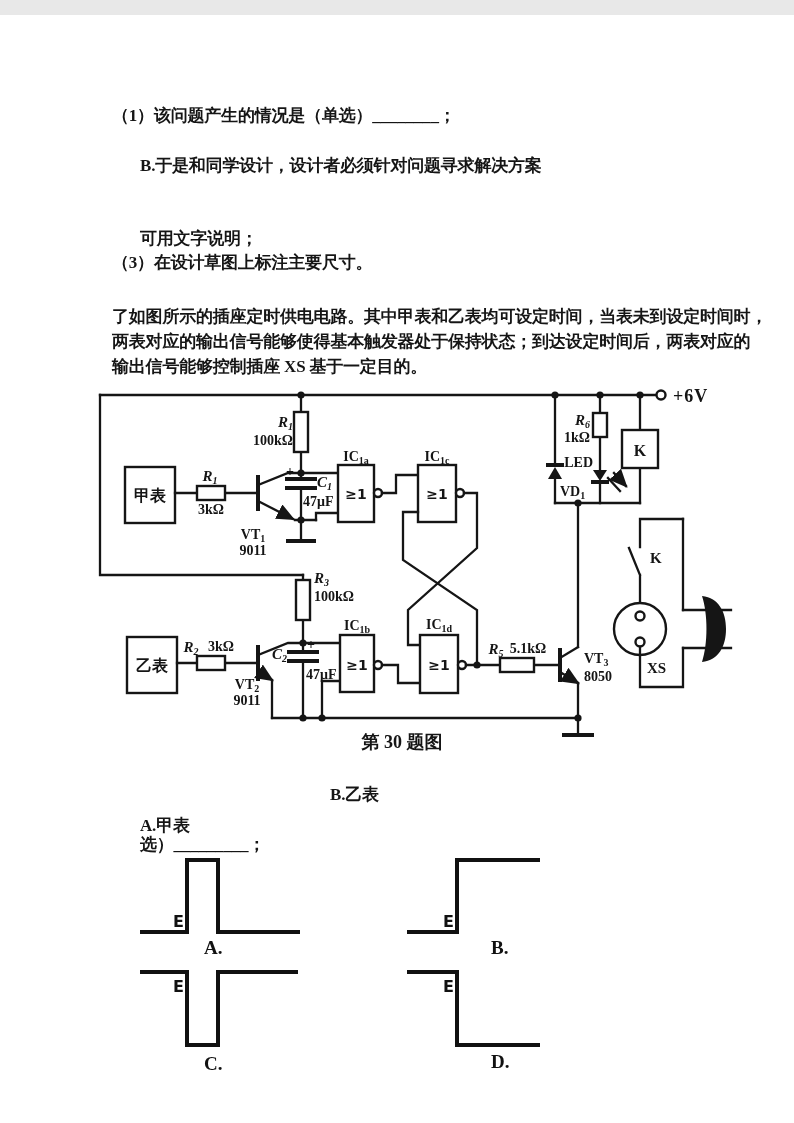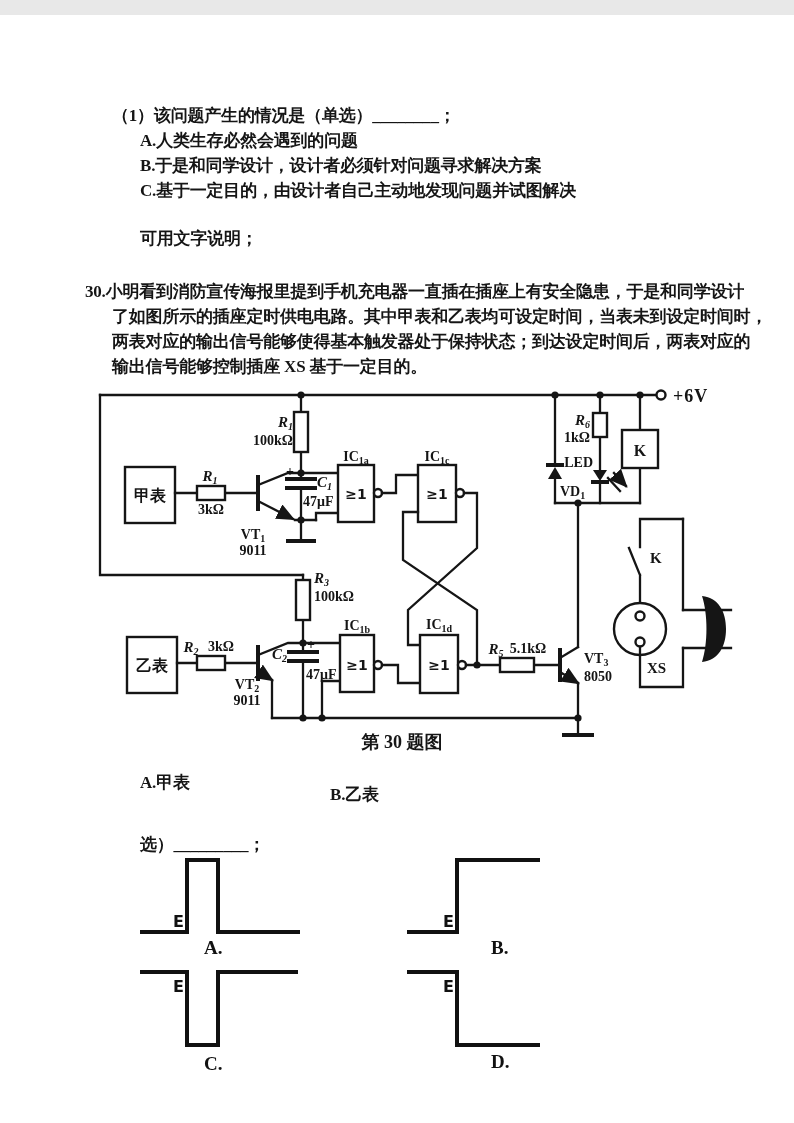--- a/index.html
+++ b/index.html
@@ -39,7 +39,6 @@
 <div class="page">
 
   <div class="tline" style="left:112px;top:90px">（1）该问题产生的情况是（单选）________；</div>
-  <div class="tline" style="left:140px;top:115px">A.人类生存必然会遇到的问题</div>
   <div class="tline" style="left:140px;top:140px">B.于是和同学设计，设计者必须针对问题寻求解决方案</div>
   <div class="tline" style="left:140px;top:165px">C.基于一定目的，由设计者自己主动地发现问题并试图解决</div>
   <div class="tline" style="left:140px;top:213px">可用文字说明；</div>

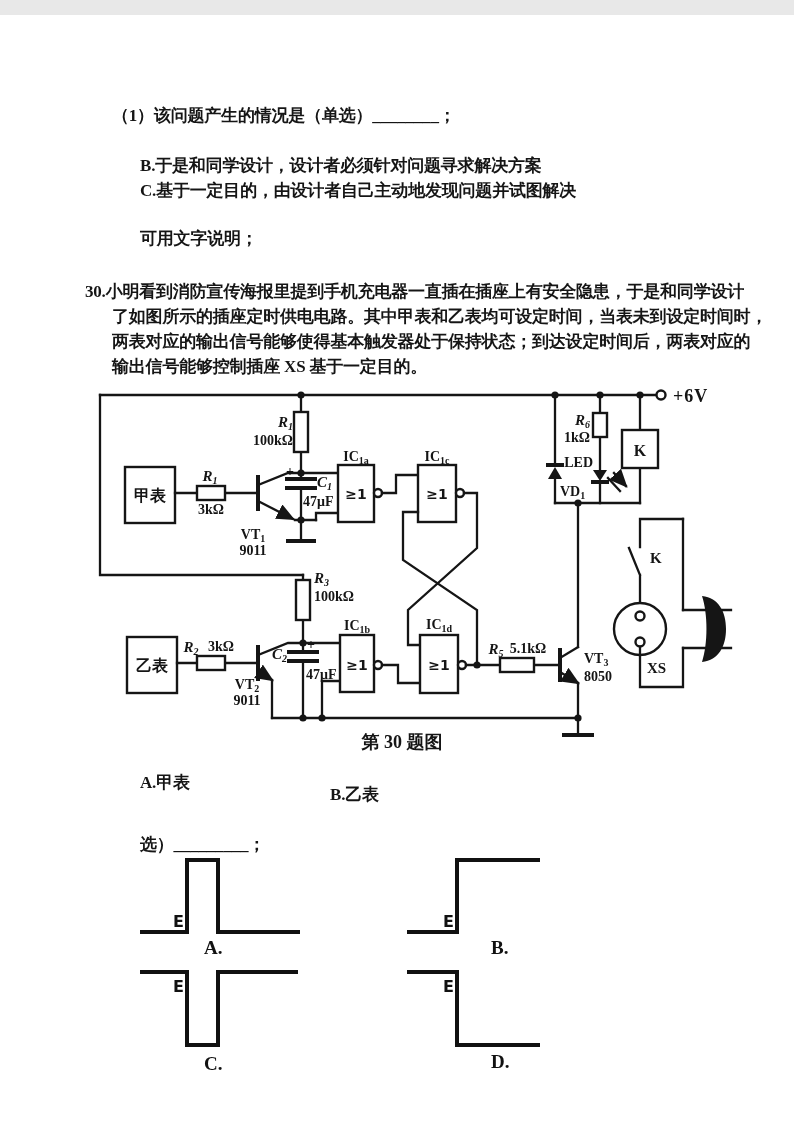--- a/index.html
+++ b/index.html
@@ -40,7 +40,6 @@
 
   <div class="tline" style="left:112px;top:90px">（1）该问题产生的情况是（单选）________；</div>
   <div class="tline" style="left:140px;top:140px">B.于是和同学设计，设计者必须针对问题寻求解决方案</div>
-  <div class="tline" style="left:140px;top:165px">C.基于一定目的，由设计者自己主动地发现问题并试图解决</div>
   <div class="tline" style="left:140px;top:213px">可用文字说明；</div>
 
   <div class="tline" style="left:85px;top:266px">30.小明看到消防宣传海报里提到手机充电器一直插在插座上有安全隐患，于是和同学设计</div>

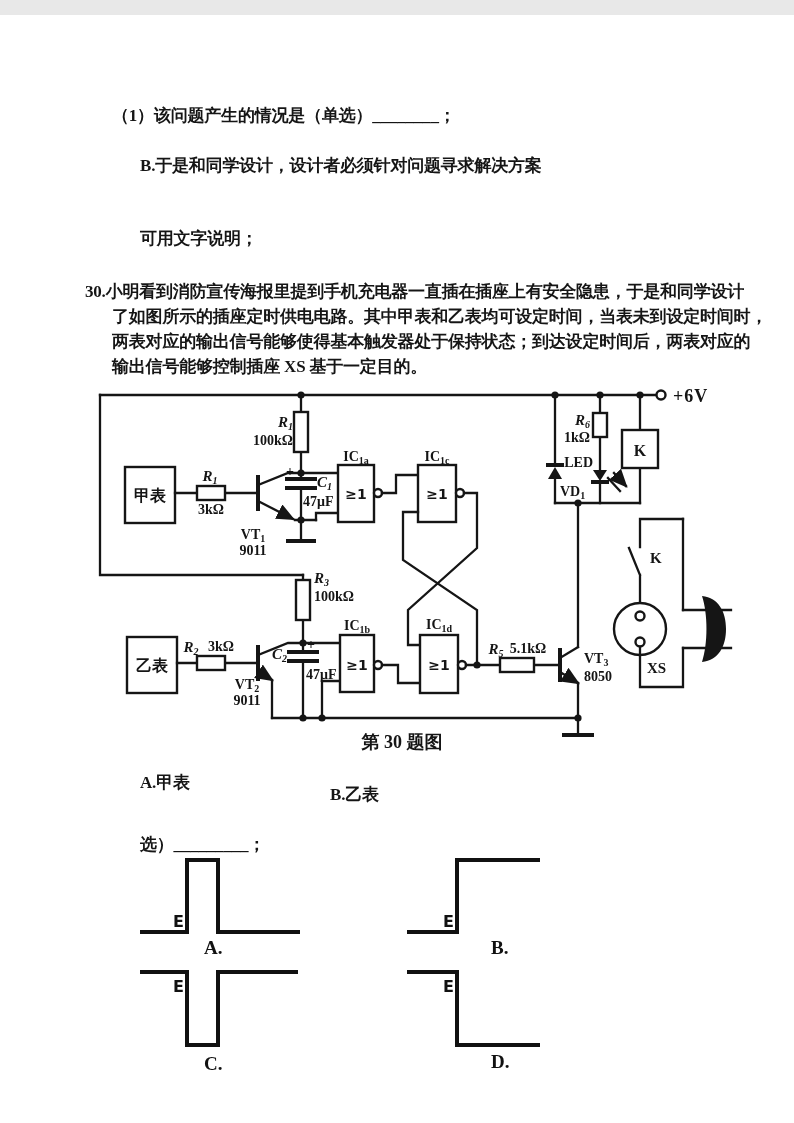--- a/index.html
+++ b/index.html
@@ -41,6 +41,7 @@
   <div class="tline" style="left:112px;top:90px">（1）该问题产生的情况是（单选）________；</div>
   <div class="tline" style="left:140px;top:140px">B.于是和同学设计，设计者必须针对问题寻求解决方案</div>
   <div class="tline" style="left:140px;top:213px">可用文字说明；</div>
+  <div class="tline" style="left:112px;top:237px">（3）在设计草图上标注主要尺寸。</div>
 
   <div class="tline" style="left:85px;top:266px">30.小明看到消防宣传海报里提到手机充电器一直插在插座上有安全隐患，于是和同学设计</div>
   <div class="tline" style="left:112px;top:316px">两表对应的输出信号能够使得基本触发器处于保持状态；到达设定时间后，两表对应的</div>

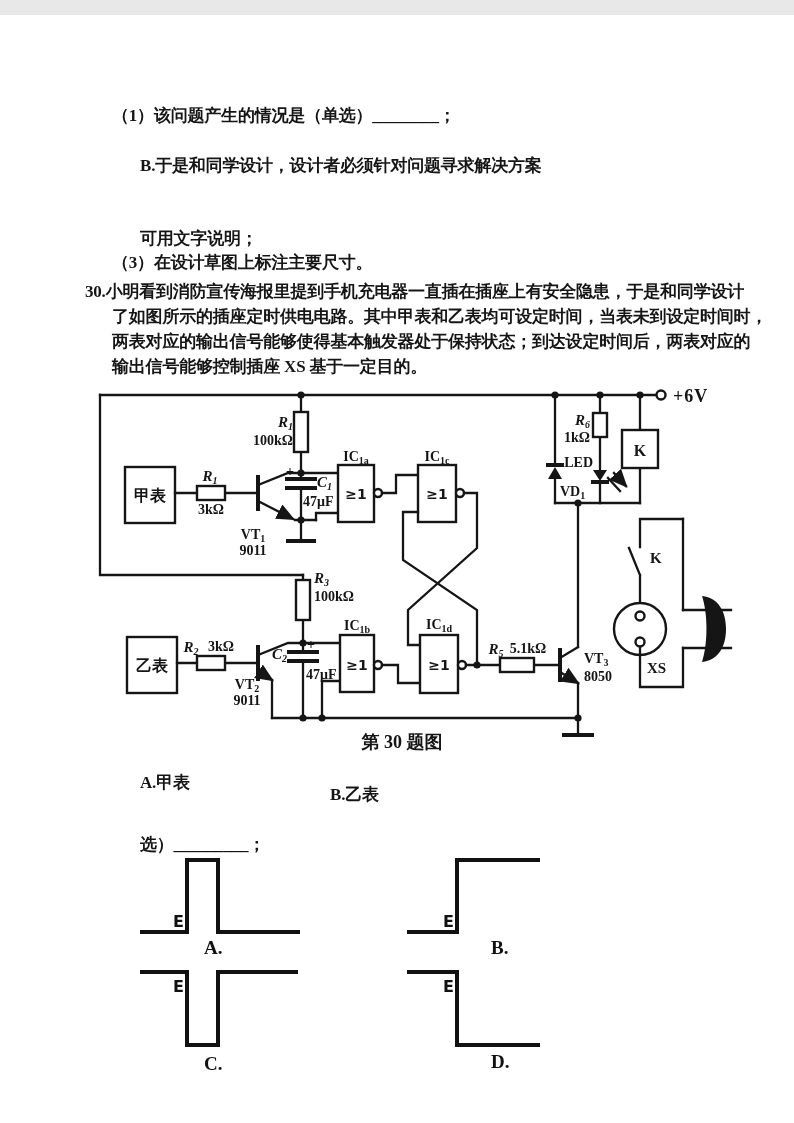--- a/index.html
+++ b/index.html
@@ -43,7 +43,6 @@
   <div class="tline" style="left:140px;top:213px">可用文字说明；</div>
   <div class="tline" style="left:112px;top:237px">（3）在设计草图上标注主要尺寸。</div>
 
-  <div class="tline" style="left:85px;top:266px">30.小明看到消防宣传海报里提到手机充电器一直插在插座上有安全隐患，于是和同学设计</div>
   <div class="tline" style="left:112px;top:316px">两表对应的输出信号能够使得基本触发器处于保持状态；到达设定时间后，两表对应的</div>
   <div class="tline" style="left:112px;top:291px">了如图所示的插座定时供电电路。其中甲表和乙表均可设定时间，当表未到设定时间时，</div>
   <div class="tline" style="left:112px;top:341px">输出信号能够控制插座 XS 基于一定目的。</div>

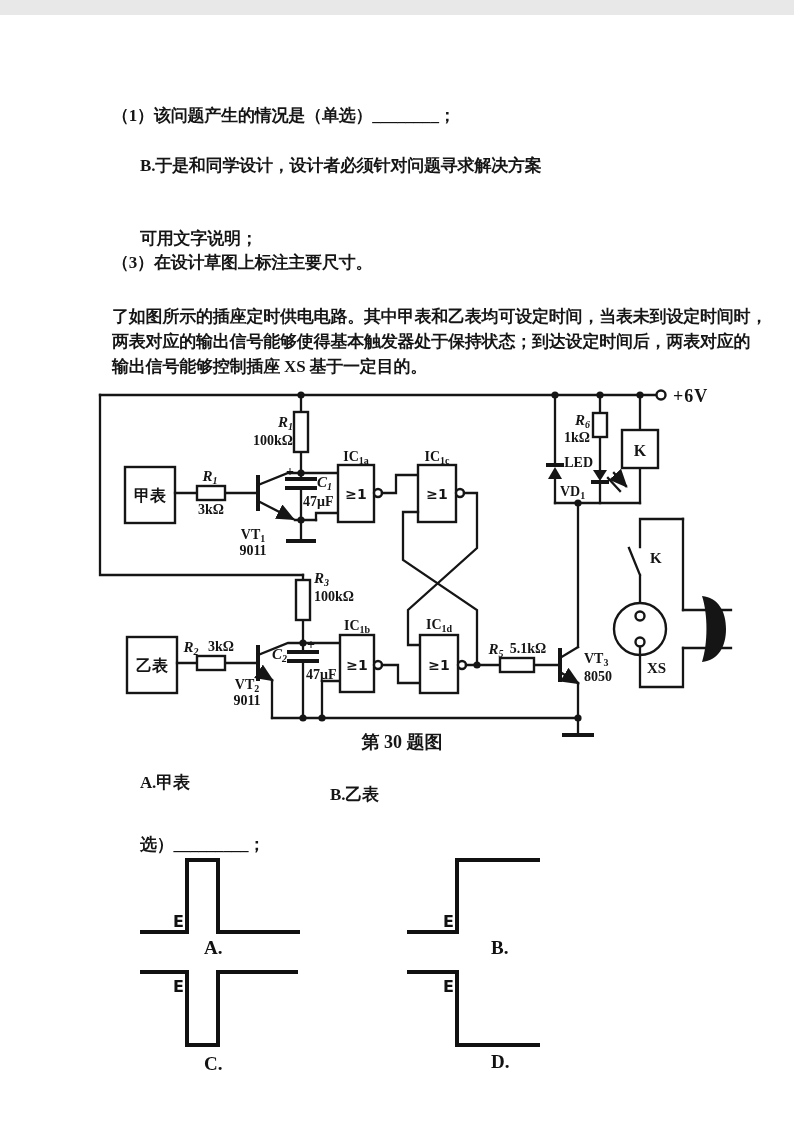--- a/index.html
+++ b/index.html
@@ -47,7 +47,7 @@
   <div class="tline" style="left:112px;top:291px">了如图所示的插座定时供电电路。其中甲表和乙表均可设定时间，当表未到设定时间时，</div>
   <div class="tline" style="left:112px;top:341px">输出信号能够控制插座 XS 基于一定目的。</div>
 
-  <div class="tline" style="left:140px;top:757px">A.甲表</div>
+  <div class="tline" style="left:140px;top:800px">A.甲表</div>
   <div class="tline" style="left:330px;top:769px">B.乙表</div>
   <div class="tline" style="left:140px;top:819px">选）_________；</div>
 

